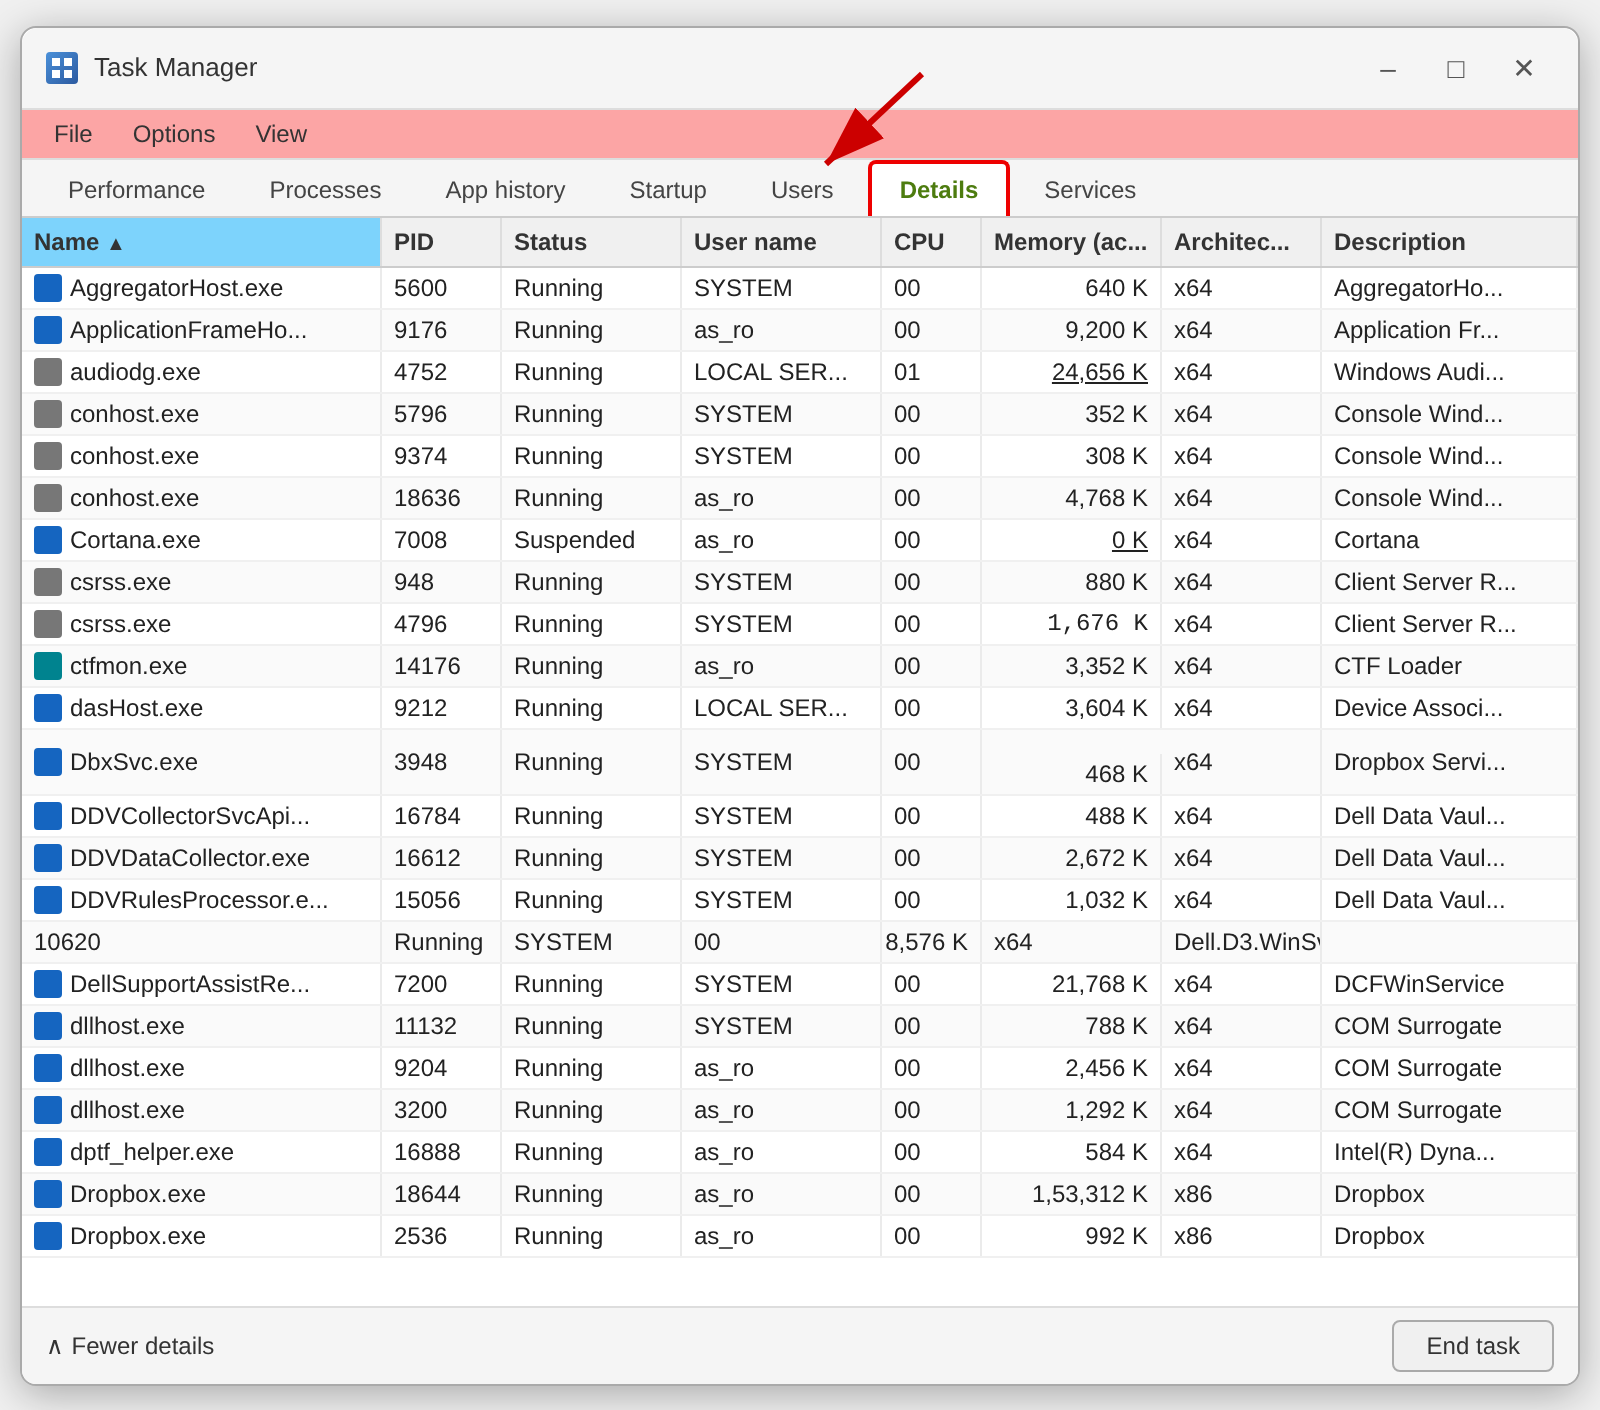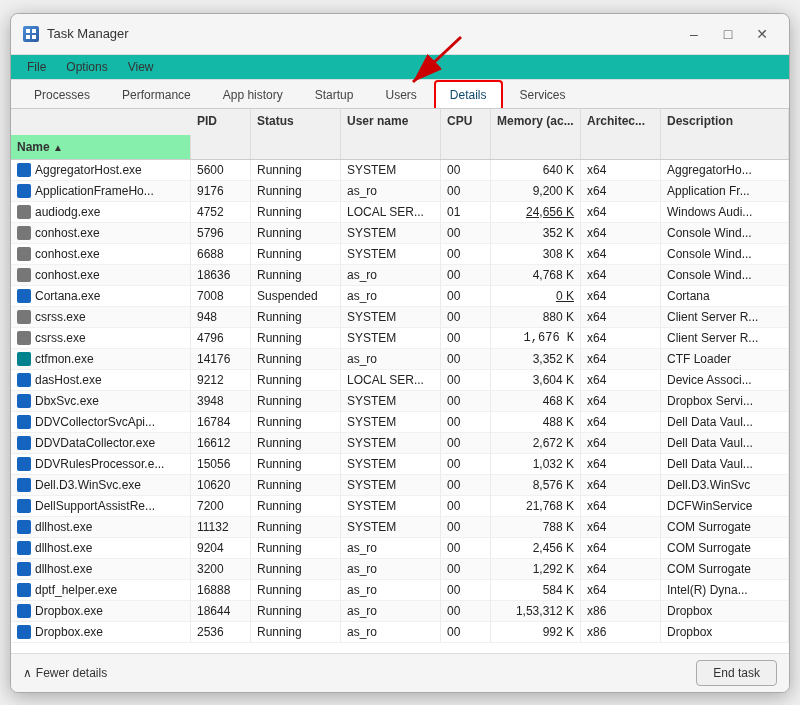--- a/index.html
+++ b/index.html
@@ -74,7 +74,7 @@
       padding: 2px 8px;
       display: flex;
       gap: 4px;
-      background: #14b8a6;
+      background: #fca5a5;
       border-bottom: 1px solid #ddd;
     }
     .menu-item {

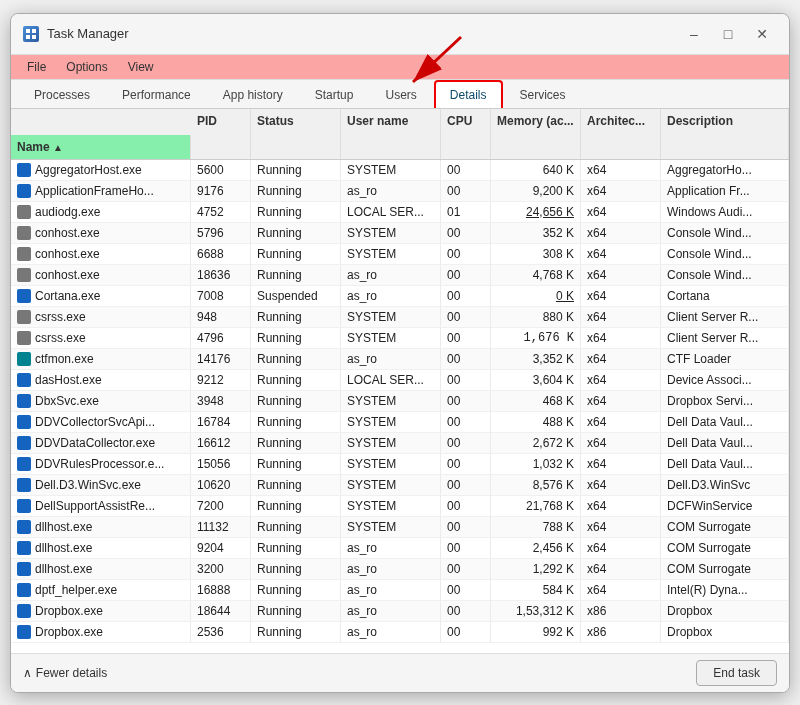--- a/index.html
+++ b/index.html
@@ -226,8 +226,8 @@
 
   <div class="tabs-container" style="position:relative;">
     <div class="tabs">
+      <div class="tab">Performance</div>
       <div class="tab">Processes</div>
-      <div class="tab">Performance</div>
       <div class="tab">App history</div>
       <div class="tab">Startup</div>
       <div class="tab">Users</div>

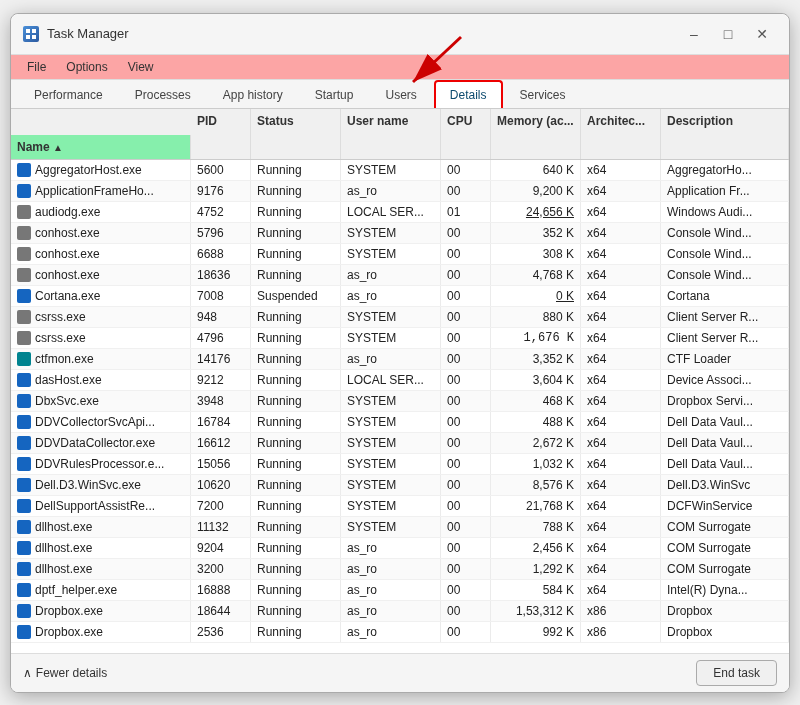--- a/index.html
+++ b/index.html
@@ -106,8 +106,8 @@
       background: #fff;
       border: 2px solid #e00;
       border-bottom: none;
-      color: #0c4a6e;
-      font-weight: 400;
+      color: #4d7c0f;
+      font-weight: 700;
     }
     .table-container {
       flex: 1;

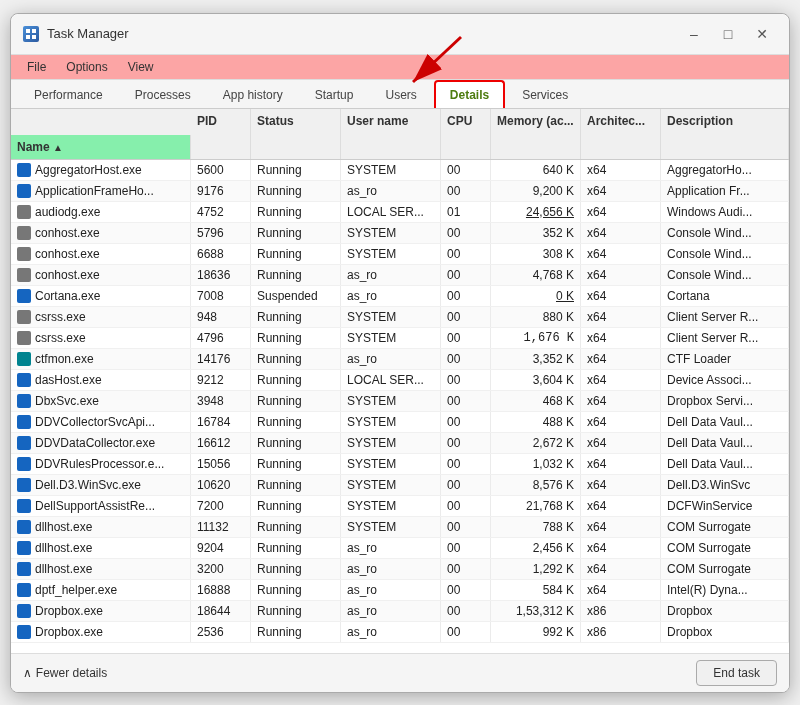--- a/index.html
+++ b/index.html
@@ -134,8 +134,7 @@
       text-overflow: ellipsis;
     }
     .th.sorted { 
-      background: #86efac;
-      margin-top: 26px;
+      background: #7dd3fc;
     }
     .table-body {
       overflow-y: auto;

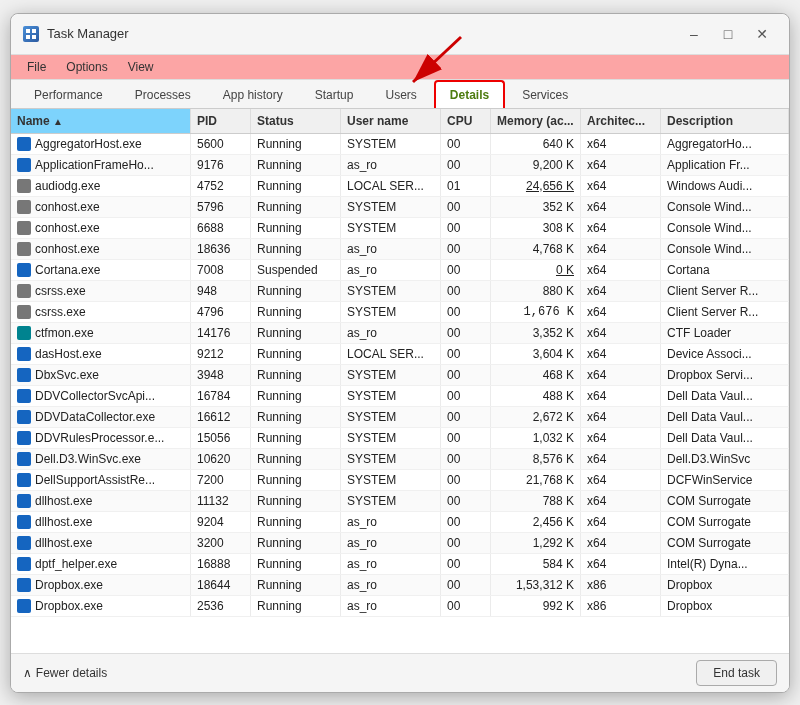--- a/index.html
+++ b/index.html
@@ -318,7 +318,7 @@
       <div class="process-icon" style="background:#777;"></div>
       <span>conhost.exe</span>
     </div>
-    <div class="td">6688</div>
+    <div class="td">9374</div>
     <div class="td">Running</div>
     <div class="td">SYSTEM</div>
     <div class="td">00</div>

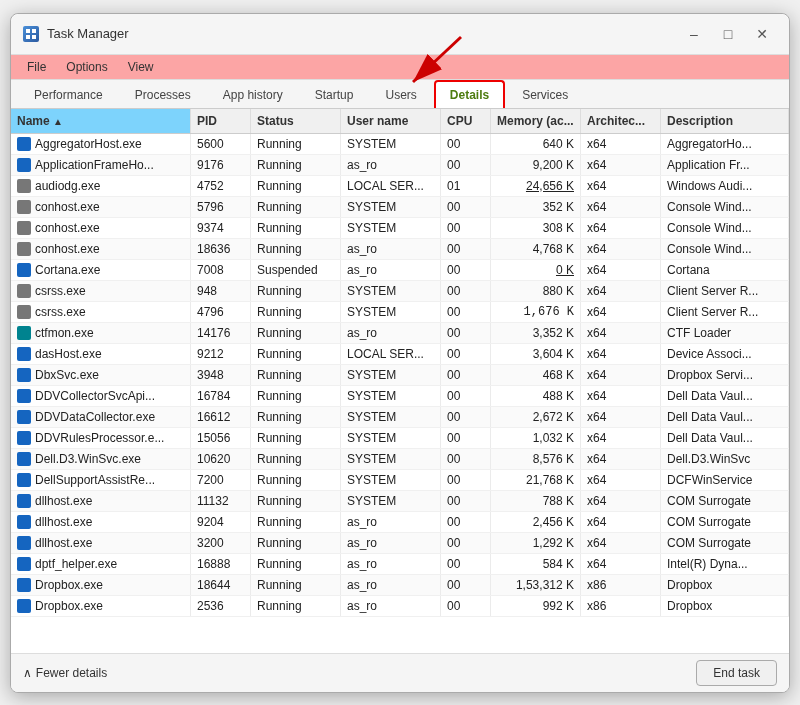--- a/index.html
+++ b/index.html
@@ -413,7 +413,7 @@
     <div class="td">Running</div>
     <div class="td">SYSTEM</div>
     <div class="td">00</div>
-    <div class="td" style="justify-content:flex-end;">468 K</div>
+    <div class="td" style="justify-content:flex-end;margin-top:12px;">468 K</div>
     <div class="td">x64</div>
     <div class="td">Dropbox Servi...</div>
   </div>

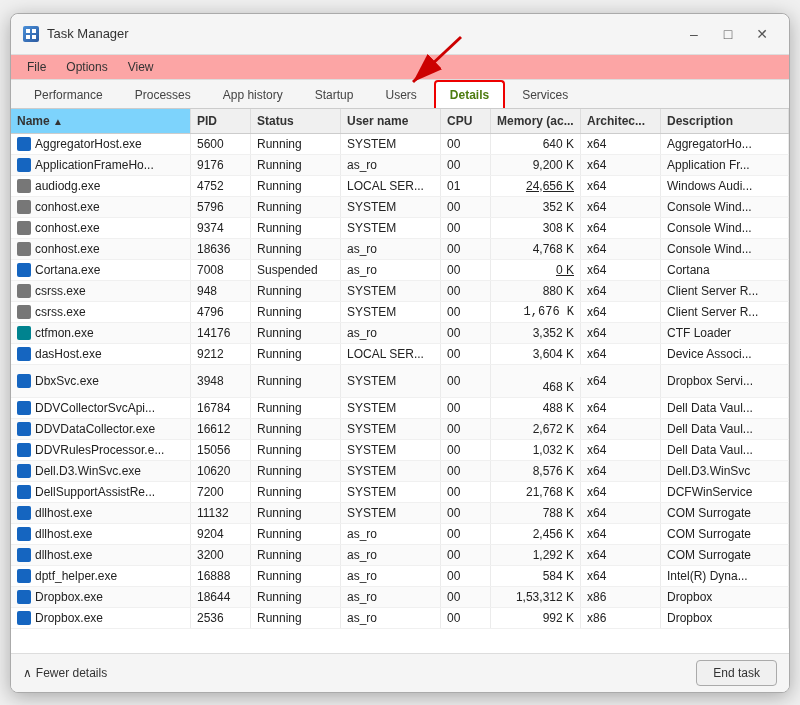--- a/index.html
+++ b/index.html
@@ -457,10 +457,6 @@
     <div class="td">Dell Data Vaul...</div>
   </div>
         <div class="table-row">
-    <div class="td">
-      <div class="process-icon" style="background:#1565c0;"></div>
-      <span>Dell.D3.WinSvc.exe</span>
-    </div>
     <div class="td">10620</div>
     <div class="td">Running</div>
     <div class="td">SYSTEM</div>

